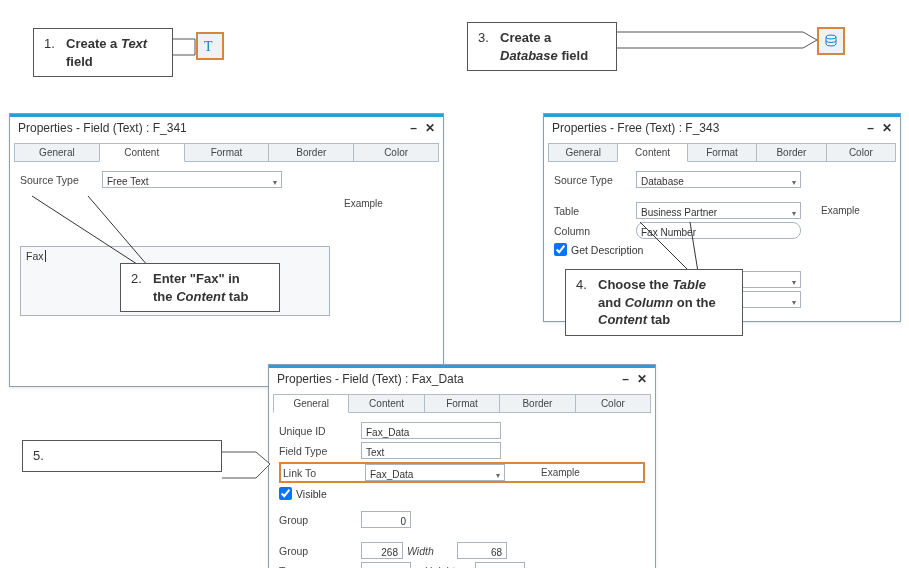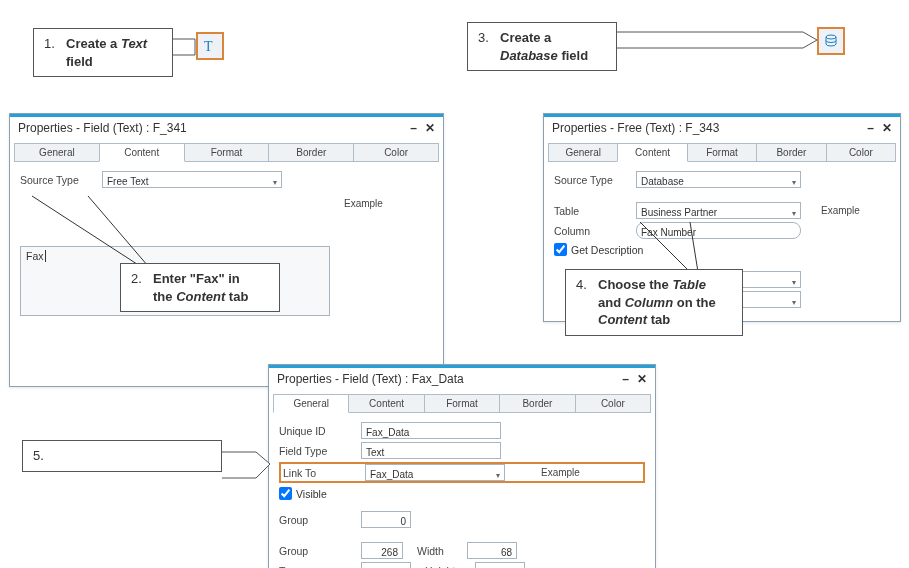--- a/index.html
+++ b/index.html
@@ -312,7 +312,7 @@
       <div class="field" style="width:42px; justify-content:flex-end;">
           <span>268</span>
         </div>
-      <div class="label" style="width:50px; margin-left:14px;">Width</div>
+      <div class="label" style="width:50px; margin-left:4px;font-style:italic;">Width</div>
       <div class="field" style="width:50px; justify-content:flex-end;">
           <span>68</span>
         </div>

